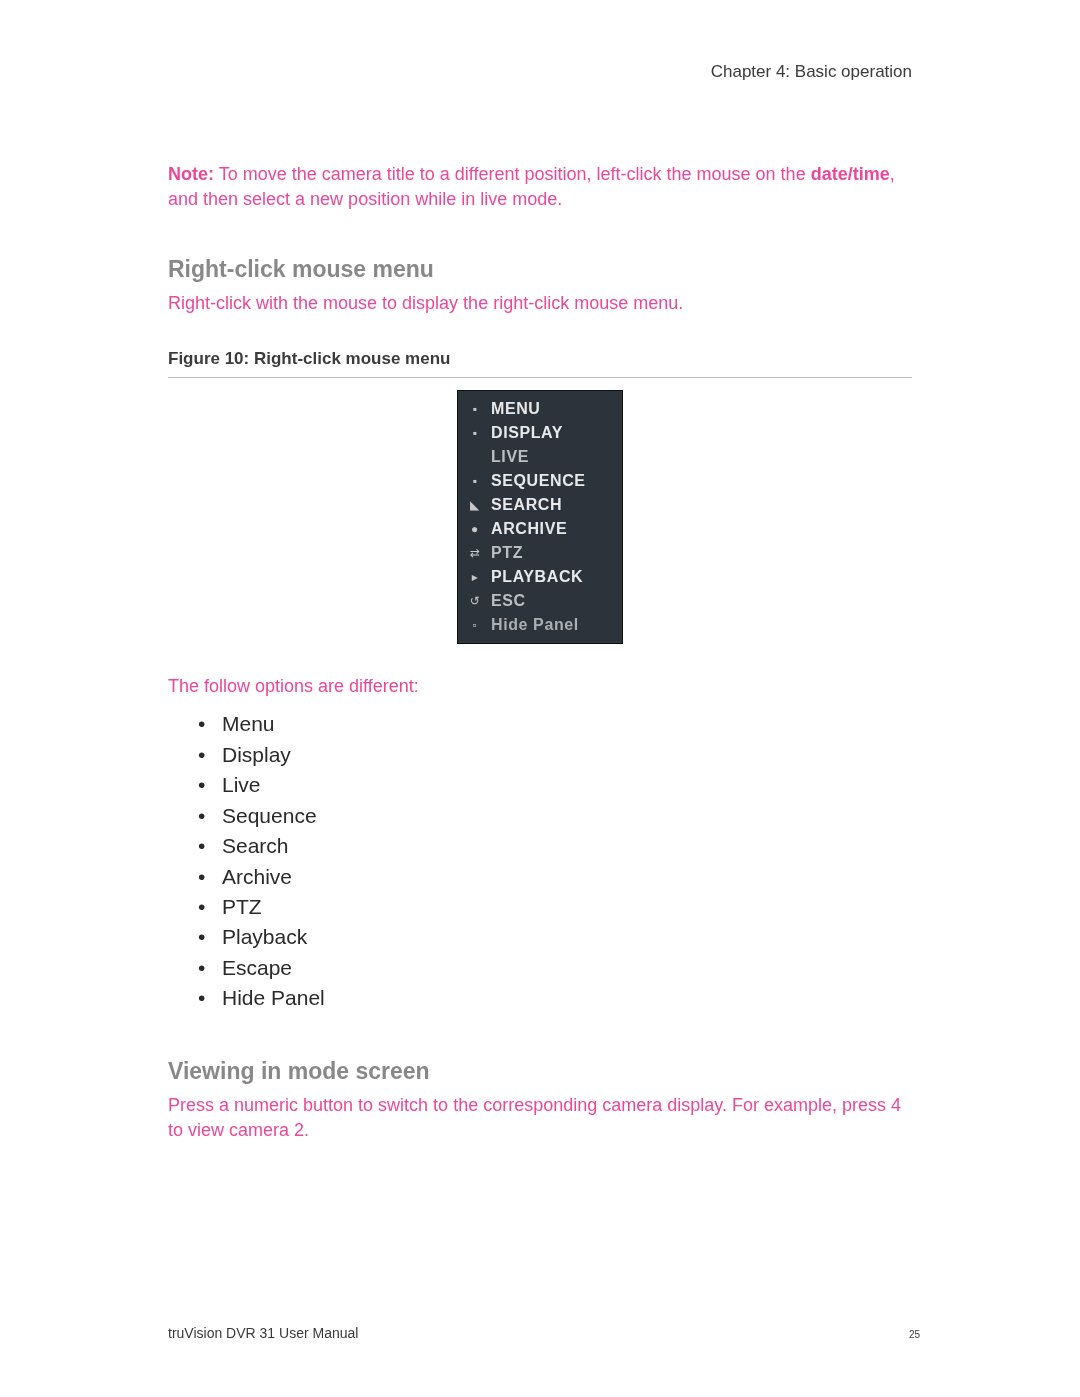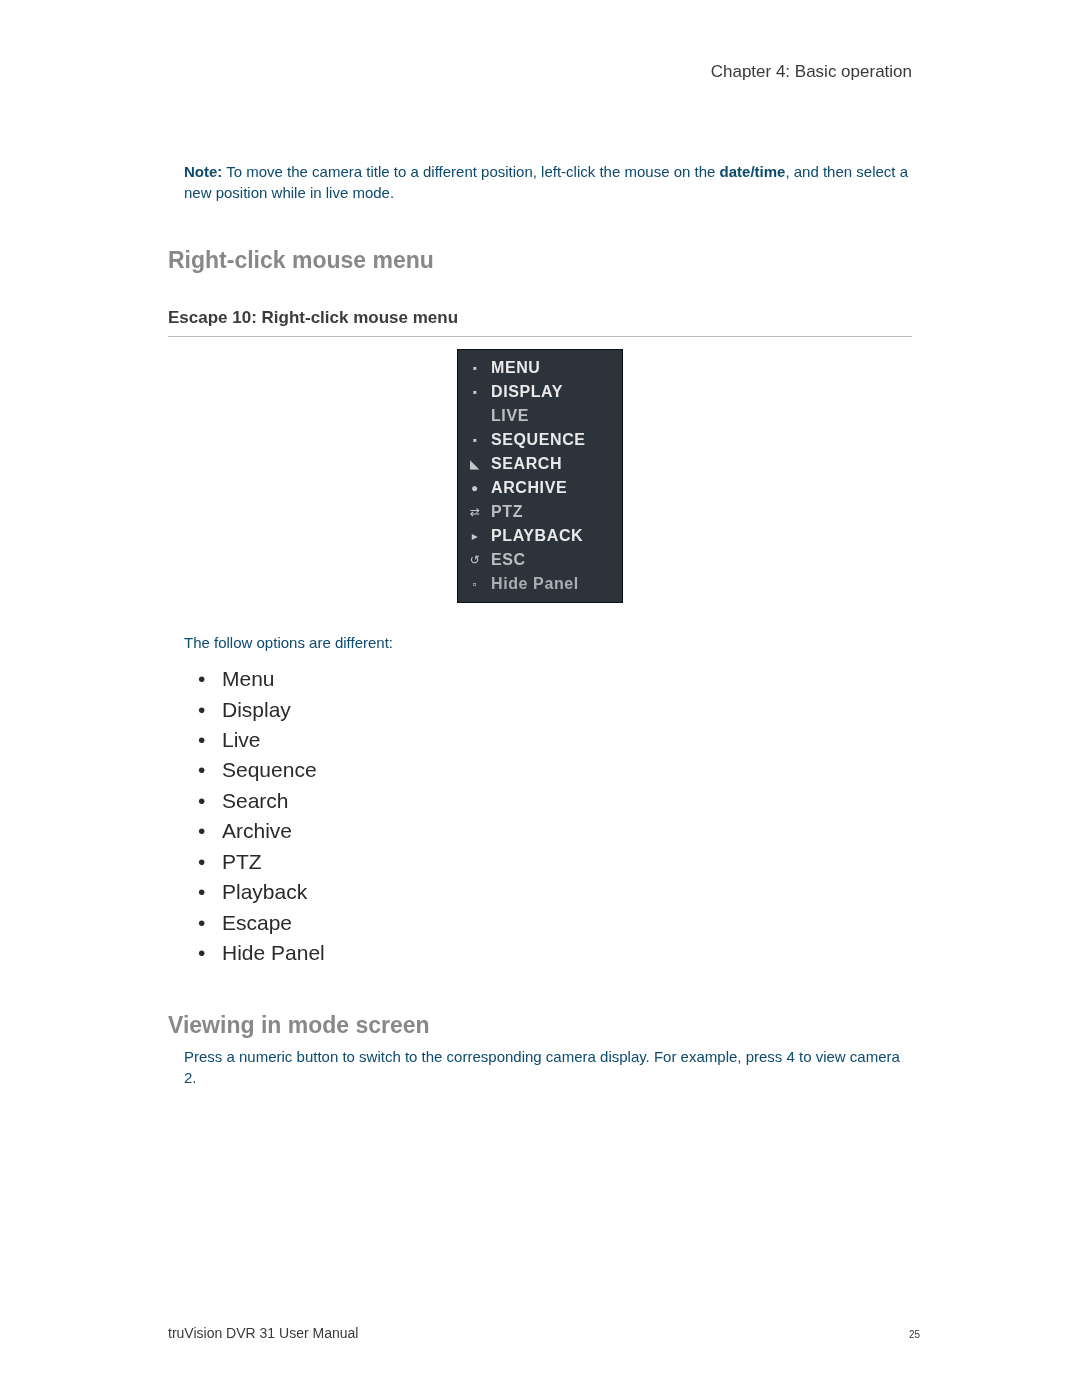--- a/index.html
+++ b/index.html
@@ -24,10 +24,10 @@
     margin-bottom: 80px;
   }
   .body-p {
-    font-size: 15px;
+    font-size: 18px;
     line-height: 1.38;
-    color: #0c4a6e;
-    margin: 0 0 26px 16px;
+    color: #ec4899;
+    margin: 0 0 26px 0;
   }
   .strong { font-weight: 700; }
   h2.section {

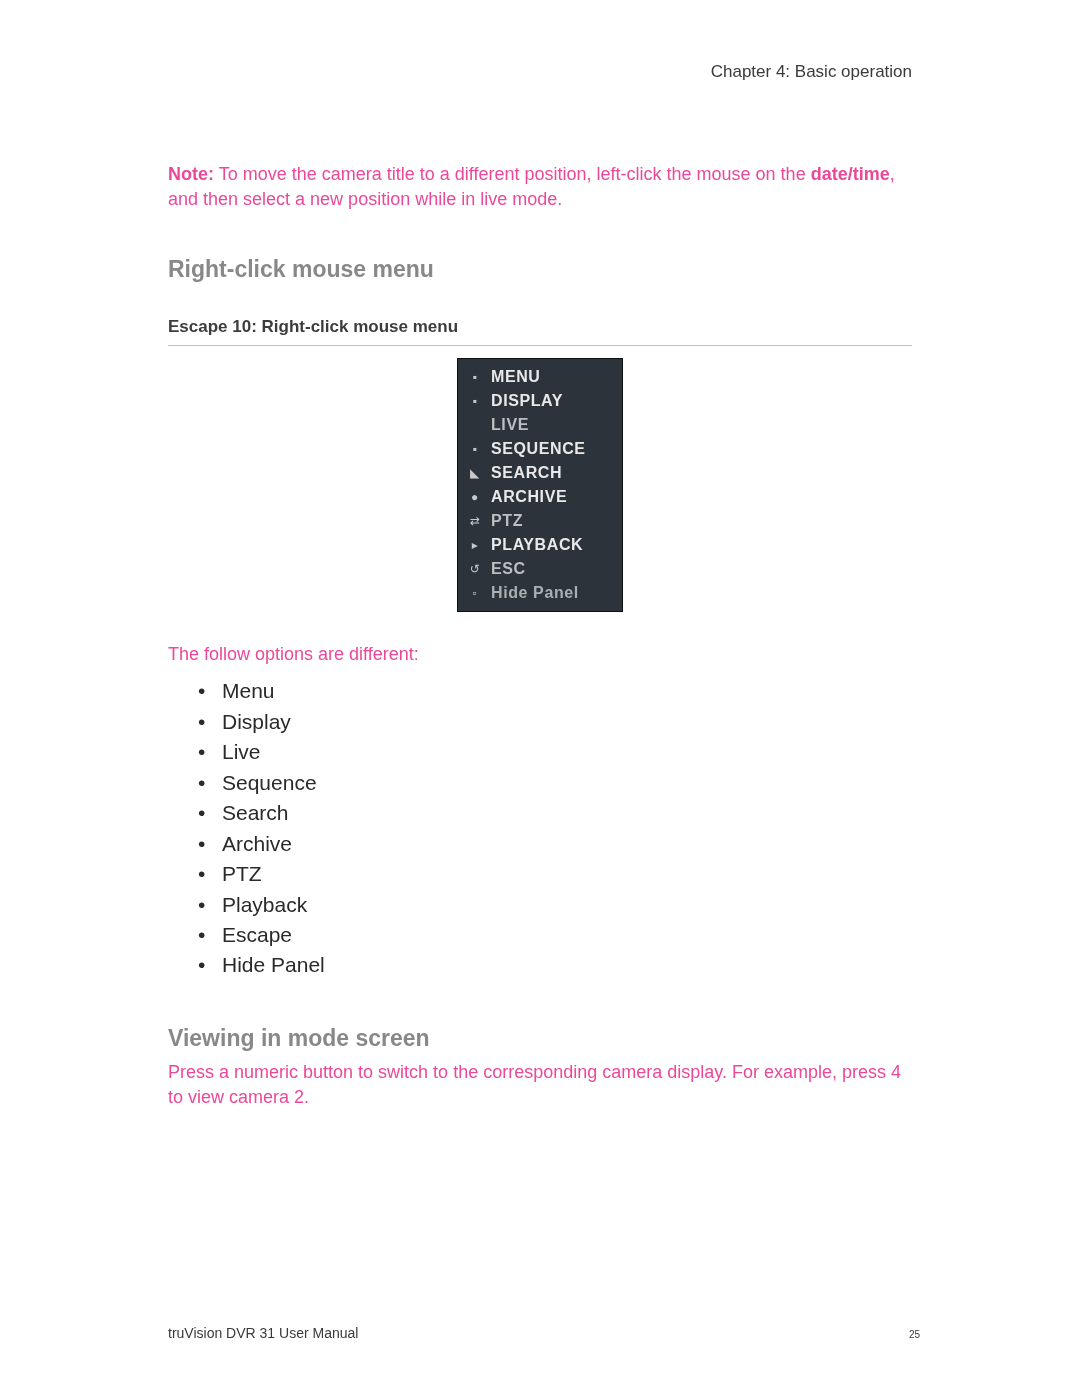--- a/index.html
+++ b/index.html
@@ -131,6 +131,7 @@
   </p>
 
   <h2 class="section">Right-click mouse menu</h2>
+  <p class="body-p" style="margin-bottom:20px">Right-click with the mouse to display the right-click mouse menu.</p>
 
   <div class="fig-caption">Escape 10: Right-click mouse menu</div>
   <hr class="fig-rule">

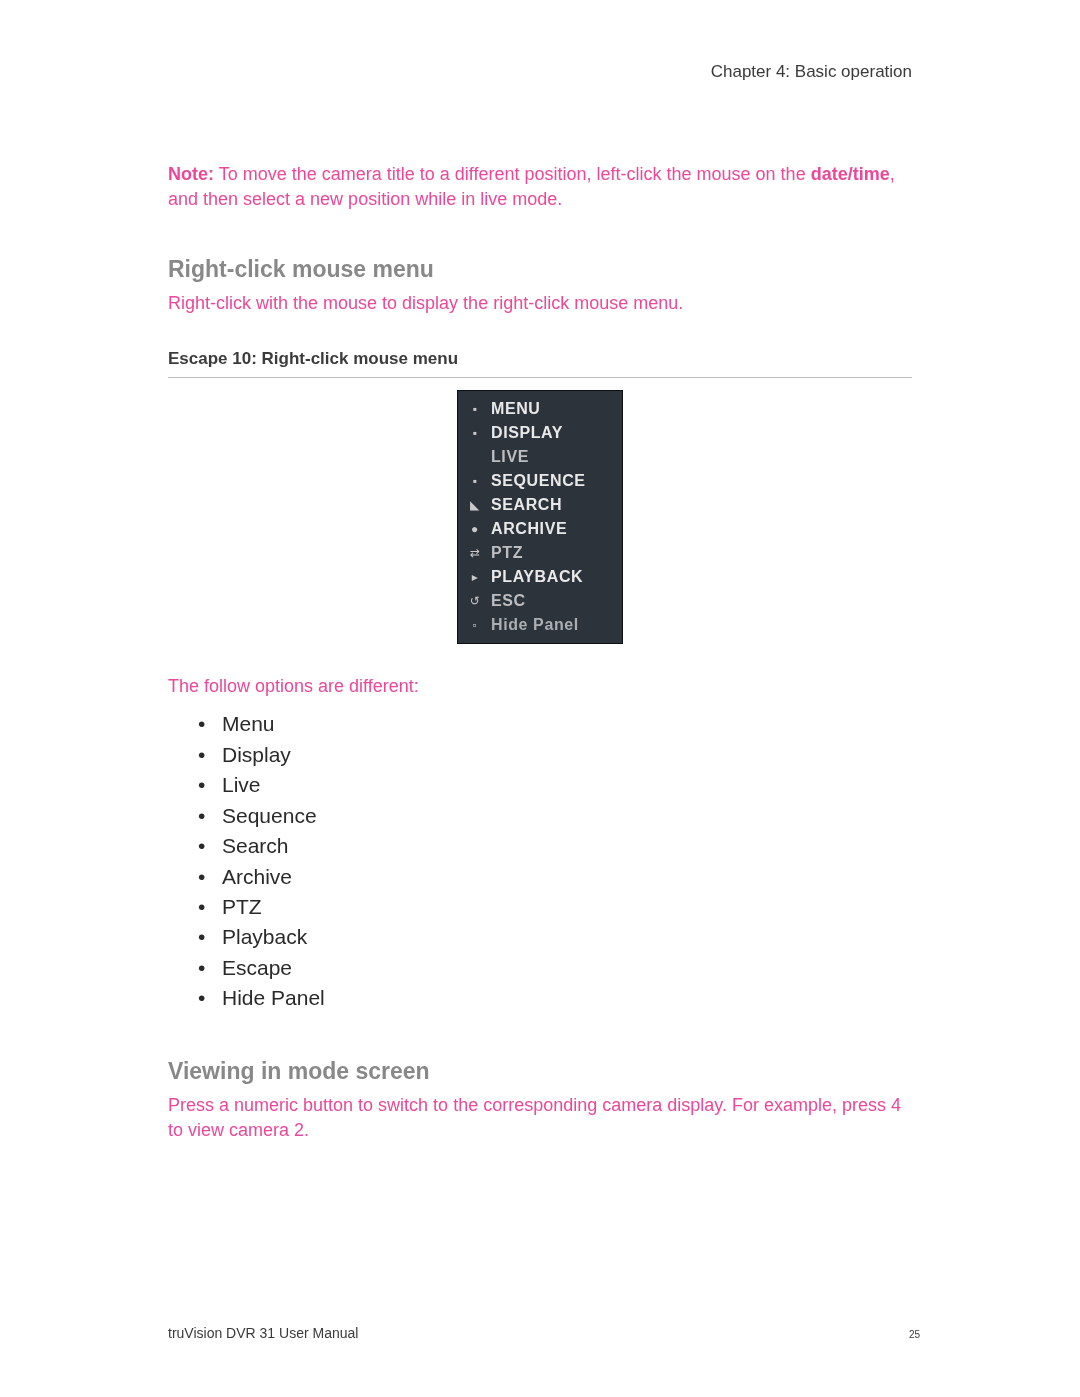--- a/index.html
+++ b/index.html
@@ -133,7 +133,7 @@
   <h2 class="section">Right-click mouse menu</h2>
   <p class="body-p" style="margin-bottom:20px">Right-click with the mouse to display the right-click mouse menu.</p>
 
-  <div class="fig-caption">Escape 10: Right-click mouse menu</div>
+  <div class="fig-caption">Figure 10: Right-click mouse menu</div>
   <hr class="fig-rule">
 
   <div class="fig-wrap">

